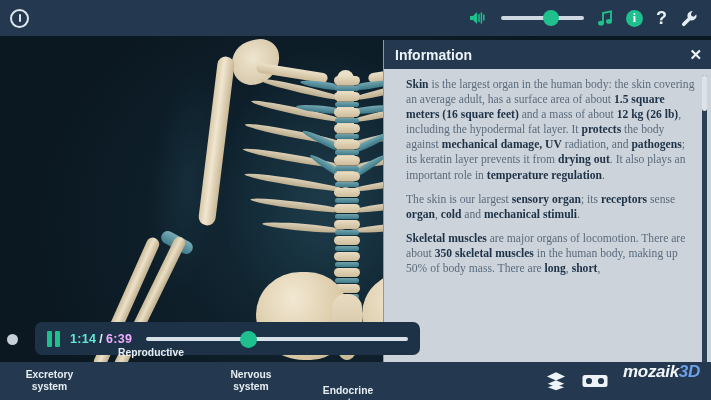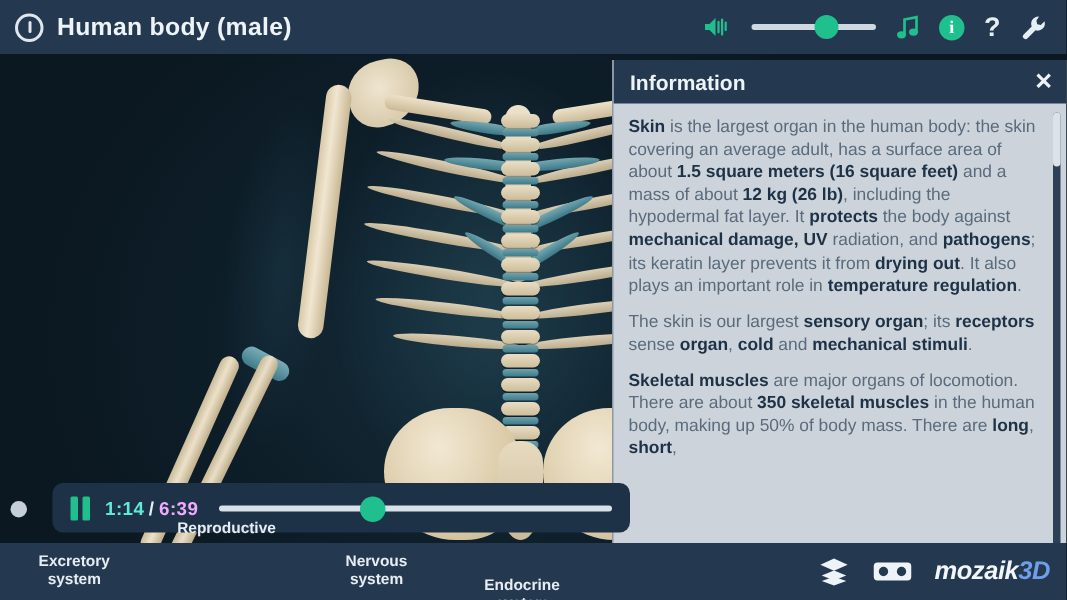--- a/index.html
+++ b/index.html
@@ -302,7 +302,6 @@
   <div class="topbar">
     <div class="title-wrap">
       <div class="pw-icon"></div>
-      <div class="app-title">Human body (male)</div>
     </div>
     <div class="top-right">
       <span class="ic">

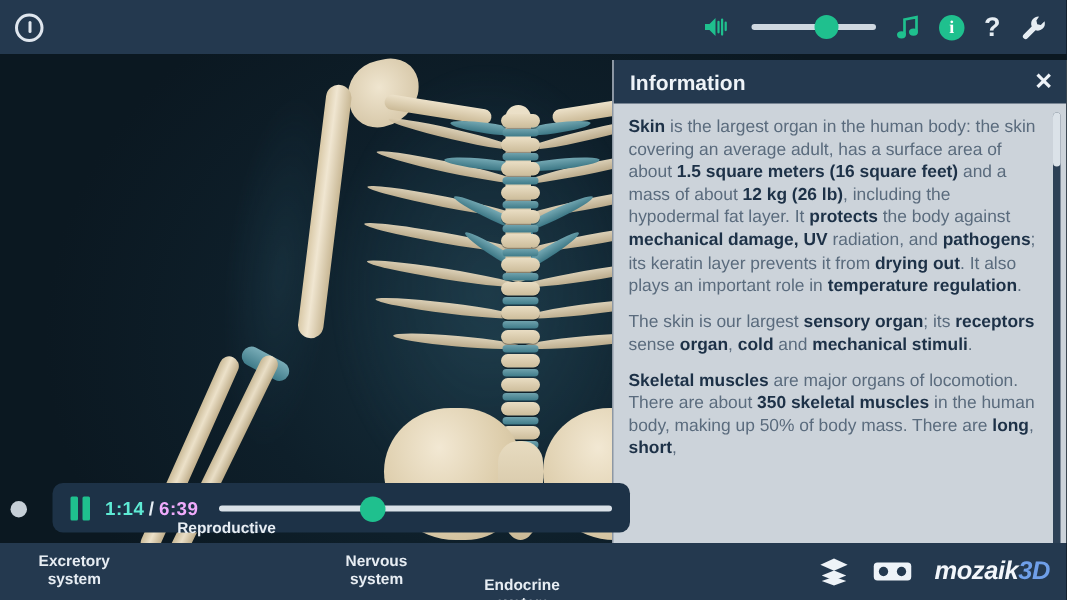--- a/index.html
+++ b/index.html
@@ -135,7 +135,7 @@
 
   
   .info-panel{
-    position:absolute; right:0; top:40px; width:303px; height:322px; z-index:8;
+    position:absolute; right:0; top:40px; width:328px; height:322px; z-index:8;
     background:#ccd3da; border-left:1px solid #8d98a4;
     display:flex; flex-direction:column; overflow:hidden;
   }

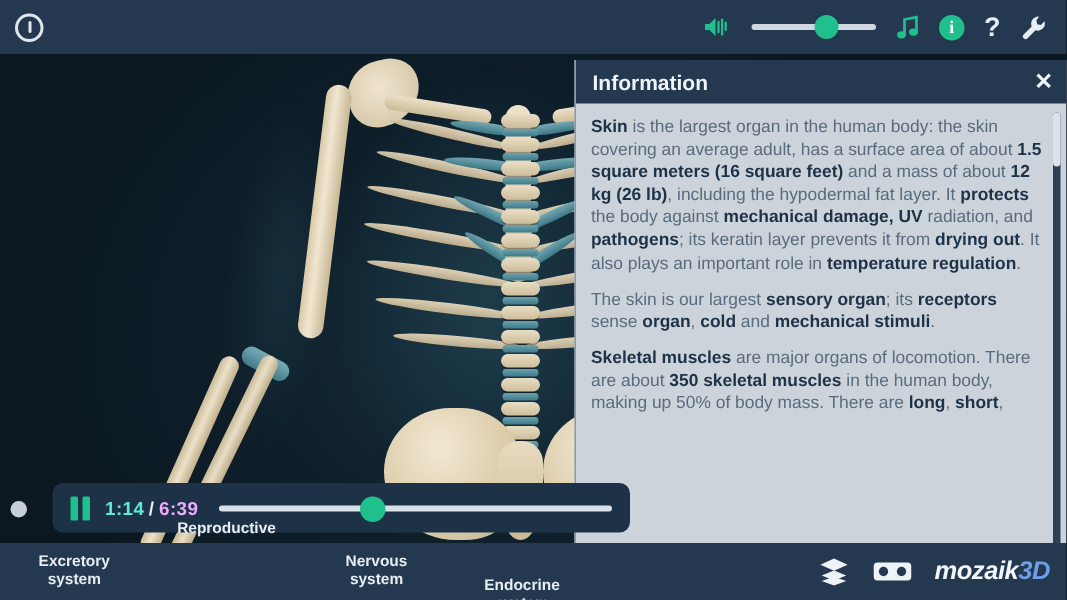--- a/index.html
+++ b/index.html
@@ -146,8 +146,8 @@
   .info-head .htxt{ color:#eef3f8; font-size:14px; font-weight:bold; }
   .info-close{ margin-left:auto; color:#eef3f8; font-size:15px; font-weight:bold; line-height:1; }
   .info-body{
-    position:relative; flex:1; padding:8px 16px 0 10px; overflow:hidden;
-    color:#5a6b7d; font-size:11.6px; line-height:15.1px;
+    position:relative; flex:1; padding:8px 16px 0 22px; overflow:hidden;
+    color:#5a6b7d; font-size:11.6px; line-height:15.1px;font-family:Liberation Serif, serif;
   }
   .info-body p{ margin:0 0 9px 0; }
   .info-body b{ color:#1d3147; font-weight:bold; }

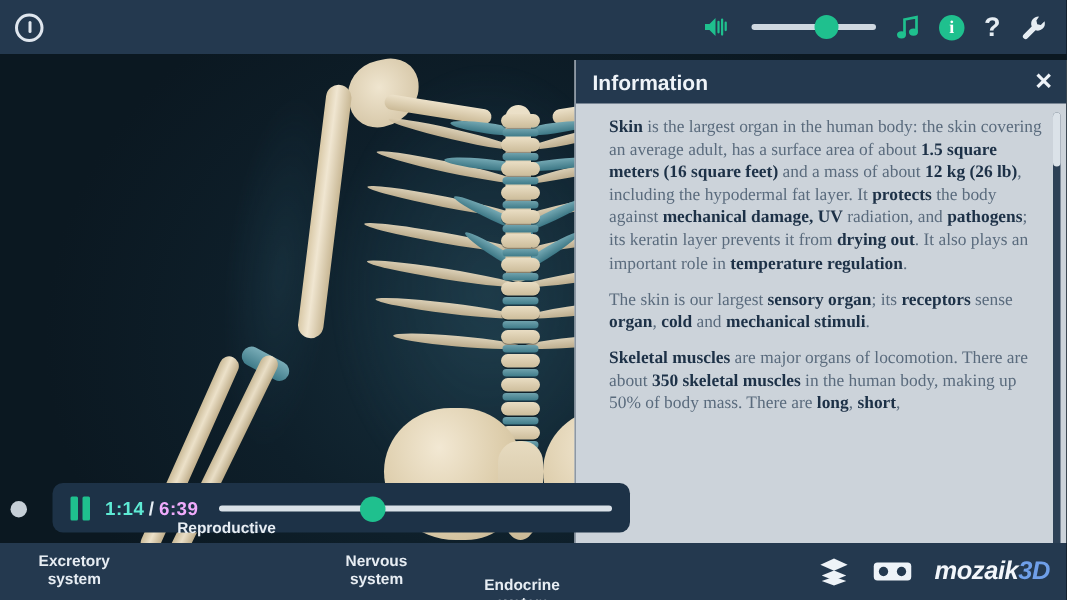--- a/index.html
+++ b/index.html
@@ -211,7 +211,7 @@
   }
   .tv-icon .ant1{ left:5px; transform:rotate(-28deg); }
   .tv-icon .ant2{ left:12px; transform:rotate(28deg); }
-  .right-icons{ margin-left:auto; display:flex; align-items:center; gap:15px; padding-right:11px; }
+  .right-icons{ margin-left:auto; display:flex; gap:15px; padding-right:11px; }
   .logo{ font-size:17px; font-weight:bold; font-style:italic; letter-spacing:-.3px; }
   .logo .m{ color:#f2f6fa; }
   .logo .d{ color:#6f9fe8; }

